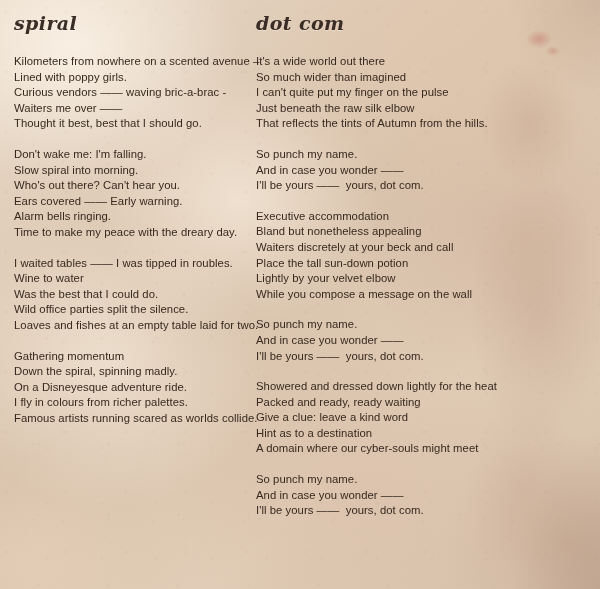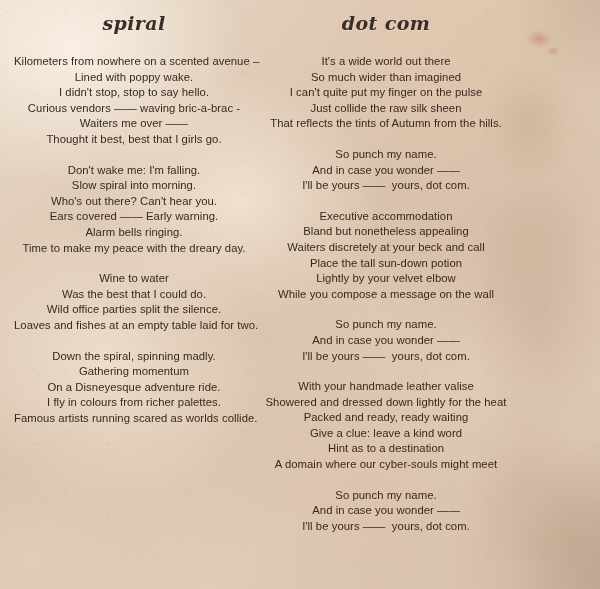--- a/index.html
+++ b/index.html
@@ -110,7 +110,6 @@
   #content {
     position: absolute;
     inset: 0;
-    text-align: center;
   }
   .column {
     position: absolute;

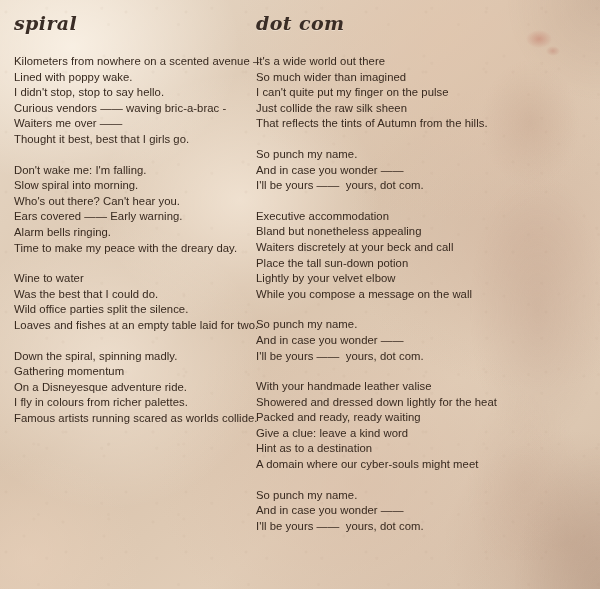--- a/index.html
+++ b/index.html
@@ -168,7 +168,7 @@
       <div class="stanzas">
           <div class="stanza">
             <div class="line">Kilometers from nowhere on a scented avenue –</div>
-            <div class="line">Lined with poppy wake.</div>
+            <div class="line">Lined with poppy girls.</div>
             <div class="line">I didn't stop, stop to say hello.</div>
             <div class="line">Curious vendors —— waving bric-a-brac -</div>
             <div class="line">Waiters me over ——</div>

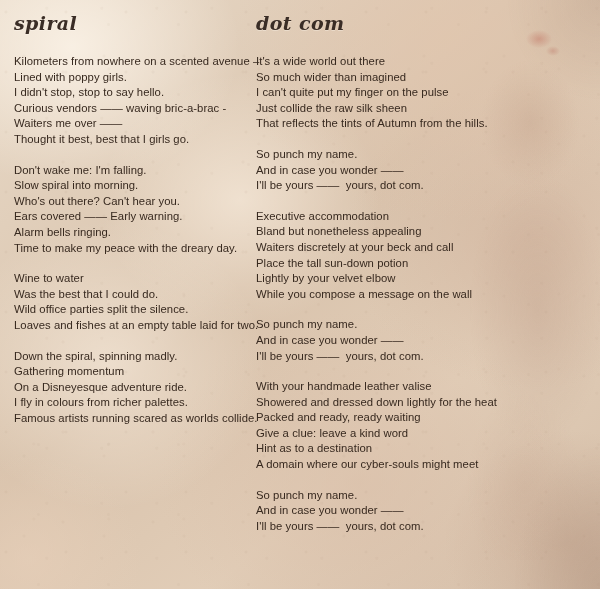--- a/index.html
+++ b/index.html
@@ -169,7 +169,6 @@
           <div class="stanza">
             <div class="line">Kilometers from nowhere on a scented avenue –</div>
             <div class="line">Lined with poppy girls.</div>
-            <div class="line">I didn't stop, stop to say hello.</div>
             <div class="line">Curious vendors —— waving bric-a-brac -</div>
             <div class="line">Waiters me over ——</div>
             <div class="line">Thought it best, best that I girls go.</div>

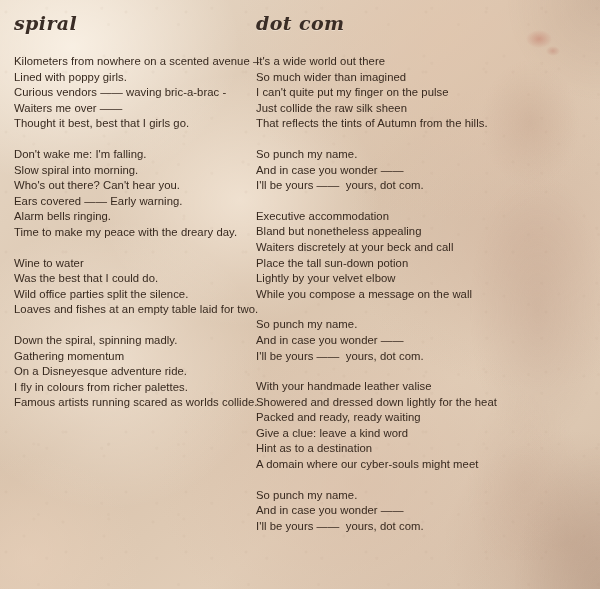--- a/index.html
+++ b/index.html
@@ -203,7 +203,7 @@
             <div class="line">It's a wide world out there</div>
             <div class="line">So much wider than imagined</div>
             <div class="line">I can't quite put my finger on the pulse</div>
-            <div class="line">Just collide the raw silk sheen</div>
+            <div class="line">Just beneath the raw silk elbow</div>
             <div class="line">That reflects the tints of Autumn from the hills.</div>
           </div>
           <div class="stanza">

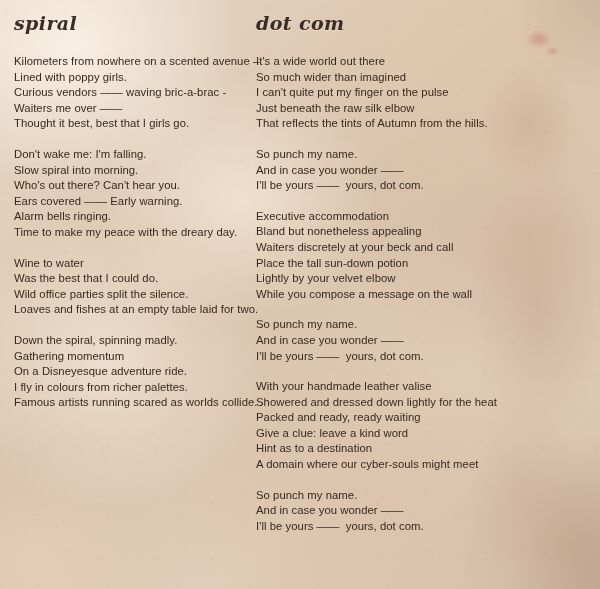--- a/index.html
+++ b/index.html
@@ -171,7 +171,7 @@
             <div class="line">Lined with poppy girls.</div>
             <div class="line">Curious vendors —— waving bric-a-brac -</div>
             <div class="line">Waiters me over ——</div>
-            <div class="line">Thought it best, best that I girls go.</div>
+            <div class="line">Thought it best, best that I should go.</div>
           </div>
           <div class="stanza">
             <div class="line">Don't wake me: I'm falling.</div>

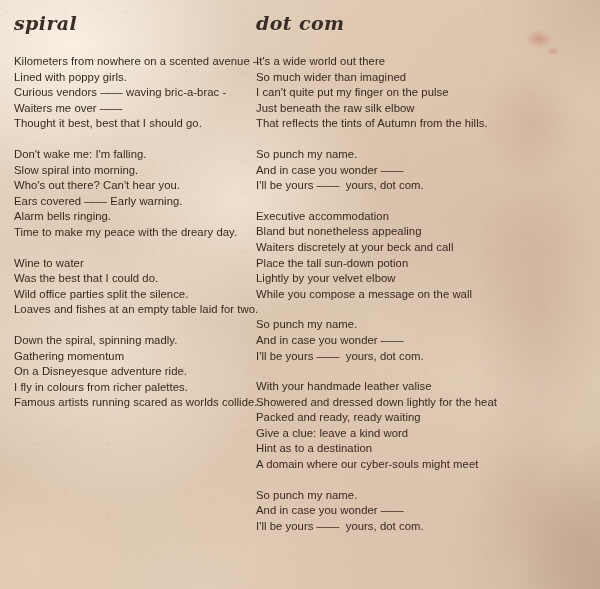--- a/index.html
+++ b/index.html
@@ -182,6 +182,7 @@
             <div class="line">Time to make my peace with the dreary day.</div>
           </div>
           <div class="stanza">
+            <div class="line">I waited tables —— I was tipped in roubles.</div>
             <div class="line">Wine to water</div>
             <div class="line">Was the best that I could do.</div>
             <div class="line">Wild office parties split the silence.</div>

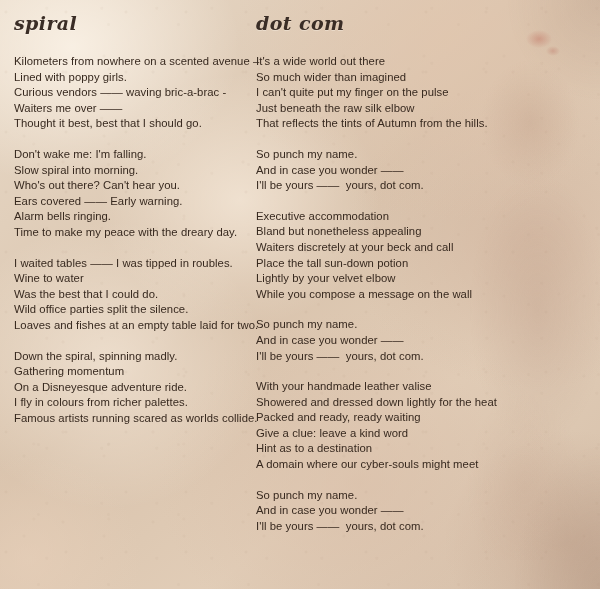--- a/index.html
+++ b/index.html
@@ -189,8 +189,8 @@
             <div class="line">Loaves and fishes at an empty table laid for two.</div>
           </div>
           <div class="stanza">
+            <div class="line">Gathering momentum</div>
             <div class="line">Down the spiral, spinning madly.</div>
-            <div class="line">Gathering momentum</div>
             <div class="line">On a Disneyesque adventure ride.</div>
             <div class="line">I fly in colours from richer palettes.</div>
             <div class="line">Famous artists running scared as worlds collide.</div>

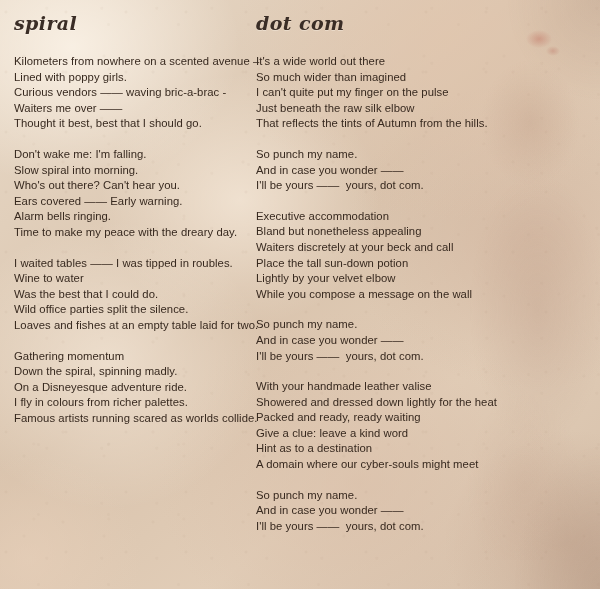--- a/index.html
+++ b/index.html
@@ -226,7 +226,6 @@
             <div class="line">I'll be yours ——  yours, dot com.</div>
           </div>
           <div class="stanza">
-            <div class="line">With your handmade leather valise</div>
             <div class="line">Showered and dressed down lightly for the heat</div>
             <div class="line">Packed and ready, ready waiting</div>
             <div class="line">Give a clue: leave a kind word</div>

